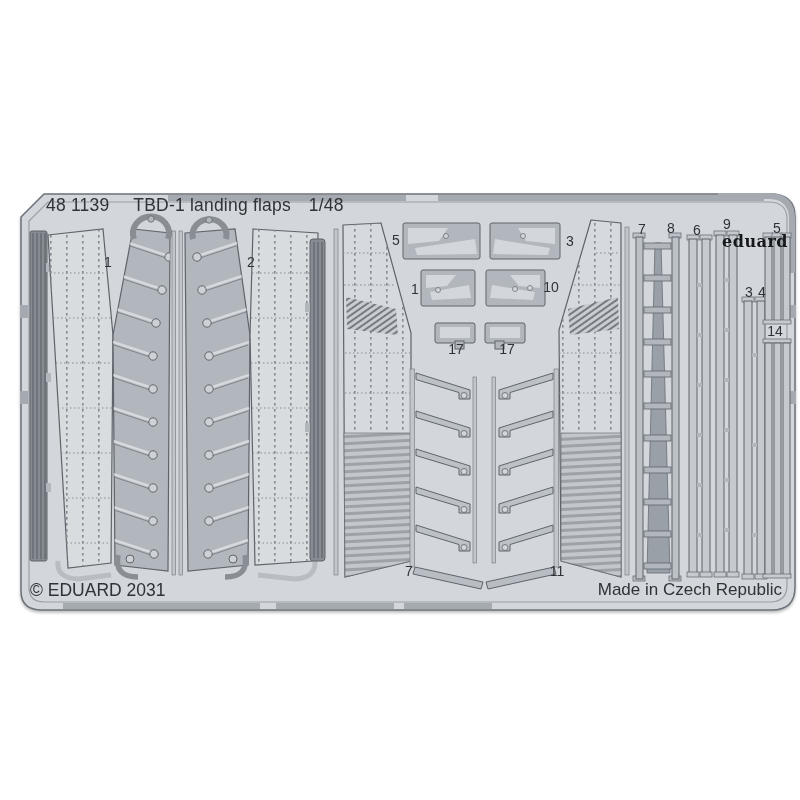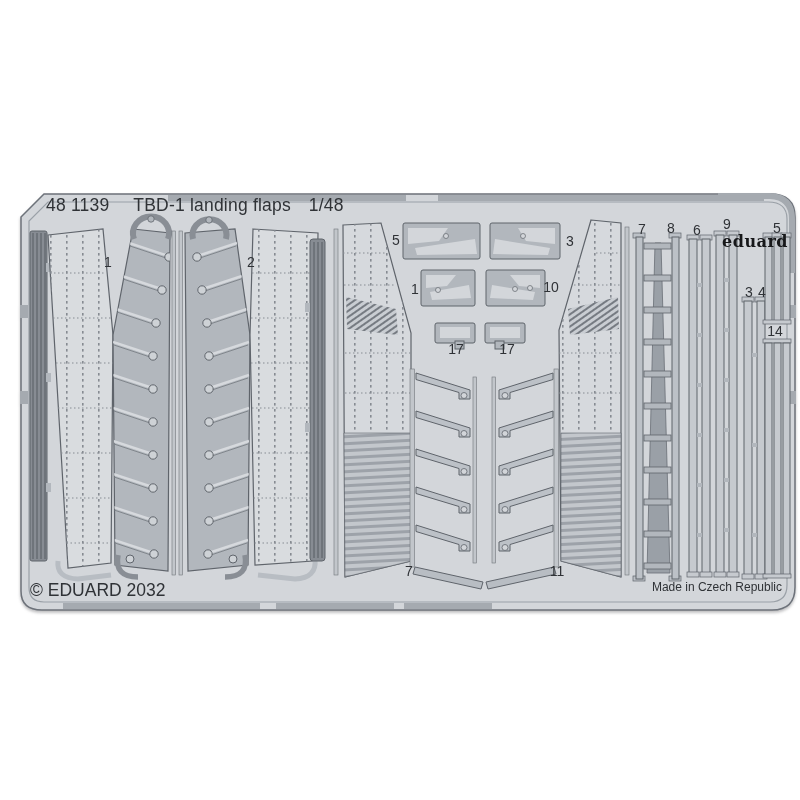--- a/index.html
+++ b/index.html
@@ -349,7 +349,7 @@
     <span class="num">48 1139</span><span class="nm">TBD-1 landing flaps</span><span>1/48</span>
   </div>
   <div class="txt logo">eduard</div>
-  <div class="txt foot-l">© EDUARD 2032</div>
+  <div class="txt foot-l">© EDUARD 2031</div>
   <div class="txt foot-r">Made in Czech Republic</div>
 
   <span class="plabel" style="left:90px;top:69px">1</span>

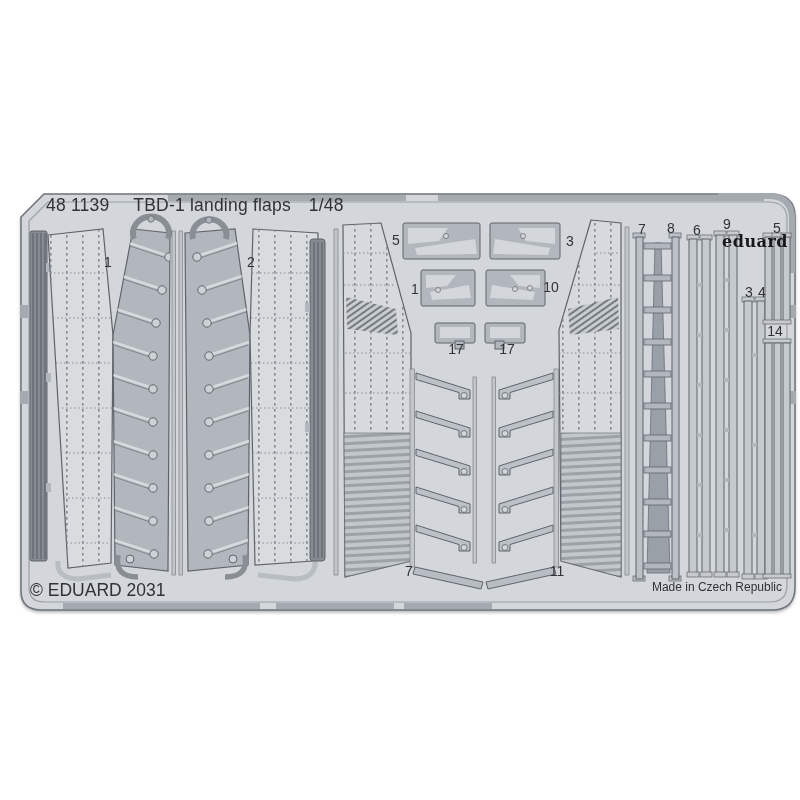--- a/index.html
+++ b/index.html
@@ -14,7 +14,7 @@
   .logo{right:10px;top:-1px;font-family:"DejaVu Serif",serif;font-weight:bold;
         font-size:16px;letter-spacing:.5px;color:#17181a;margin-top:40px;}
   .foot-l{left:12px;top:387px;font-size:17.5px;}
-  .foot-r{right:16px;top:387px;font-size:12px;}
+  .foot-r{right:16px;top:387px;font-size:17px;}
   .plabel{position:absolute;transform:translate(-50%,-50%);font-size:14px;color:#2f3236;}
 </style>
 </head>

